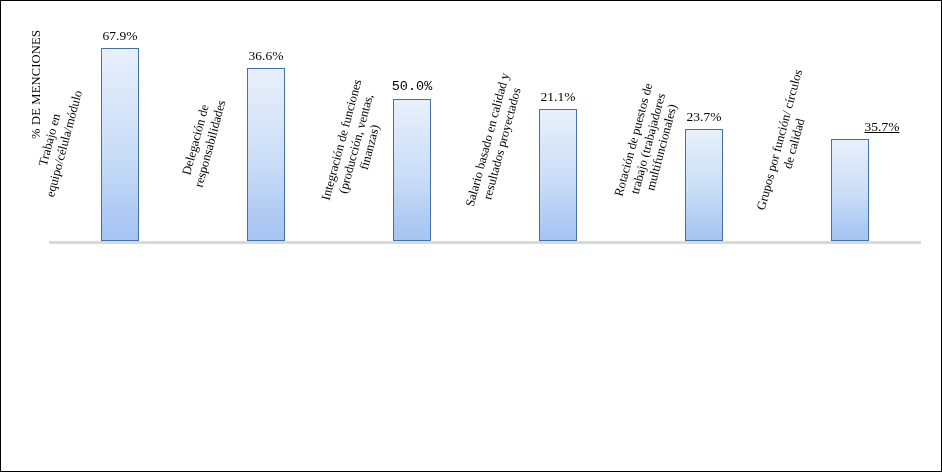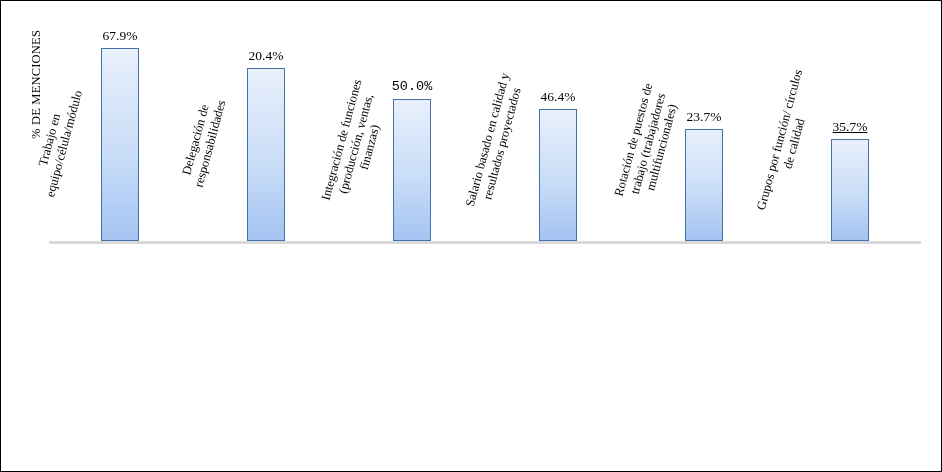--- a/index.html
+++ b/index.html
@@ -101,7 +101,7 @@
         <span class="line">equipo/célula/módulo</span>
       </div>
       <div class="bar" style="left: 246px; top: 67.3085px; height: 172.691px; background: linear-gradient(rgb(232, 240, 251) 0%, rgb(220, 232, 250) 22%, rgb(201, 221, 247) 55%, rgb(178, 205, 244) 82%, rgb(165, 196, 242) 100%); border-color: rgb(68, 114, 168);"></div>
-      <div class="bar-value" style="left: 220px; top: 47.3085px;">20.4%</div>
+      <div class="bar-value" style="left: 220px; top: 47.3085px;">36.6%</div>
       <div class="cat-label" style="left: 273px; width: 230px; margin-left: -115px;">
         <span class="line">Delegación de</span>
         <span class="line">responsabilidades</span>

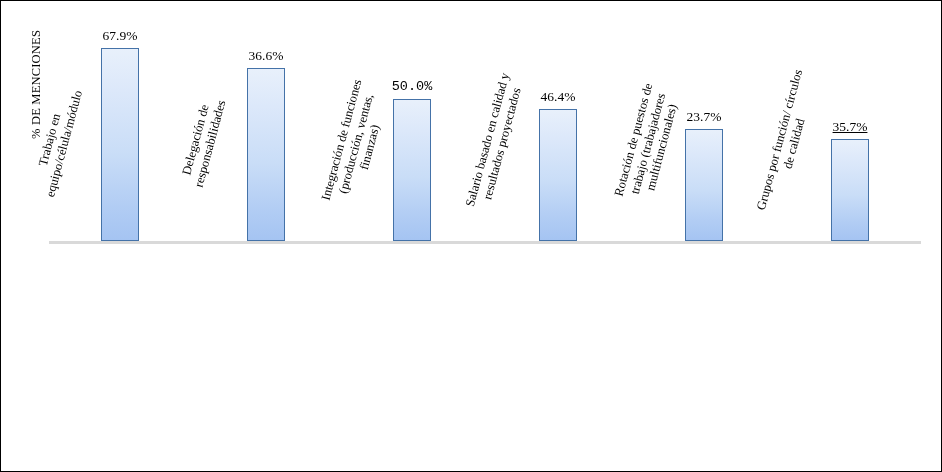--- a/index.html
+++ b/index.html
@@ -114,7 +114,7 @@
         <span class="line">finanzas)</span>
       </div>
       <div class="bar" style="left: 538px; top: 107.992px; height: 132.008px; background: linear-gradient(rgb(232, 240, 251) 0%, rgb(220, 232, 250) 22%, rgb(201, 221, 247) 55%, rgb(178, 205, 244) 82%, rgb(165, 196, 242) 100%); border-color: rgb(68, 114, 168);"></div>
-      <div class="bar-value" style="left: 512px; top: 87.992px;">46.4%</div>
+      <div class="bar-value" style="left: 512px; top: 87.992px;">21.1%</div>
       <div class="cat-label" style="left: 565px; width: 230px; margin-left: -115px;">
         <span class="line">Salario basado en calidad y</span>
         <span class="line">resultados proyectados</span>

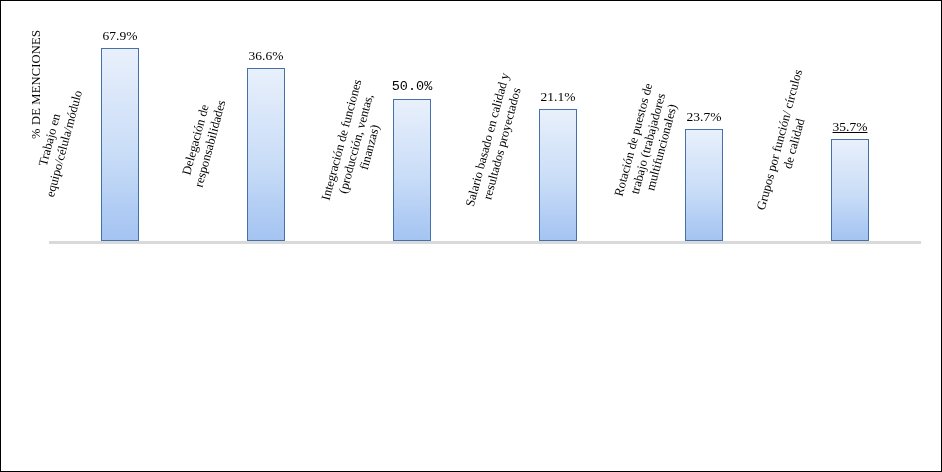--- a/index.html
+++ b/index.html
@@ -127,7 +127,7 @@
         <span class="line">multifuncionales)</span>
       </div>
       <div class="bar" style="left: 830px; top: 138.433px; height: 101.567px; background: linear-gradient(rgb(232, 240, 251) 0%, rgb(220, 232, 250) 22%, rgb(201, 221, 247) 55%, rgb(178, 205, 244) 82%, rgb(165, 196, 242) 100%); border-color: rgb(68, 114, 168);"></div>
-      <div class="bar-value" style="left: 804px; top: 118.433px; text-decoration: underline;">35.7%</div>
+      <div class="bar-value" style="left: 836px; top: 118.433px; text-decoration: underline;">35.7%</div>
       <div class="cat-label" style="left: 857px; width: 230px; margin-left: -115px;">
         <span class="line">Grupos por función/ círculos</span>
         <span class="line">de calidad</span>

